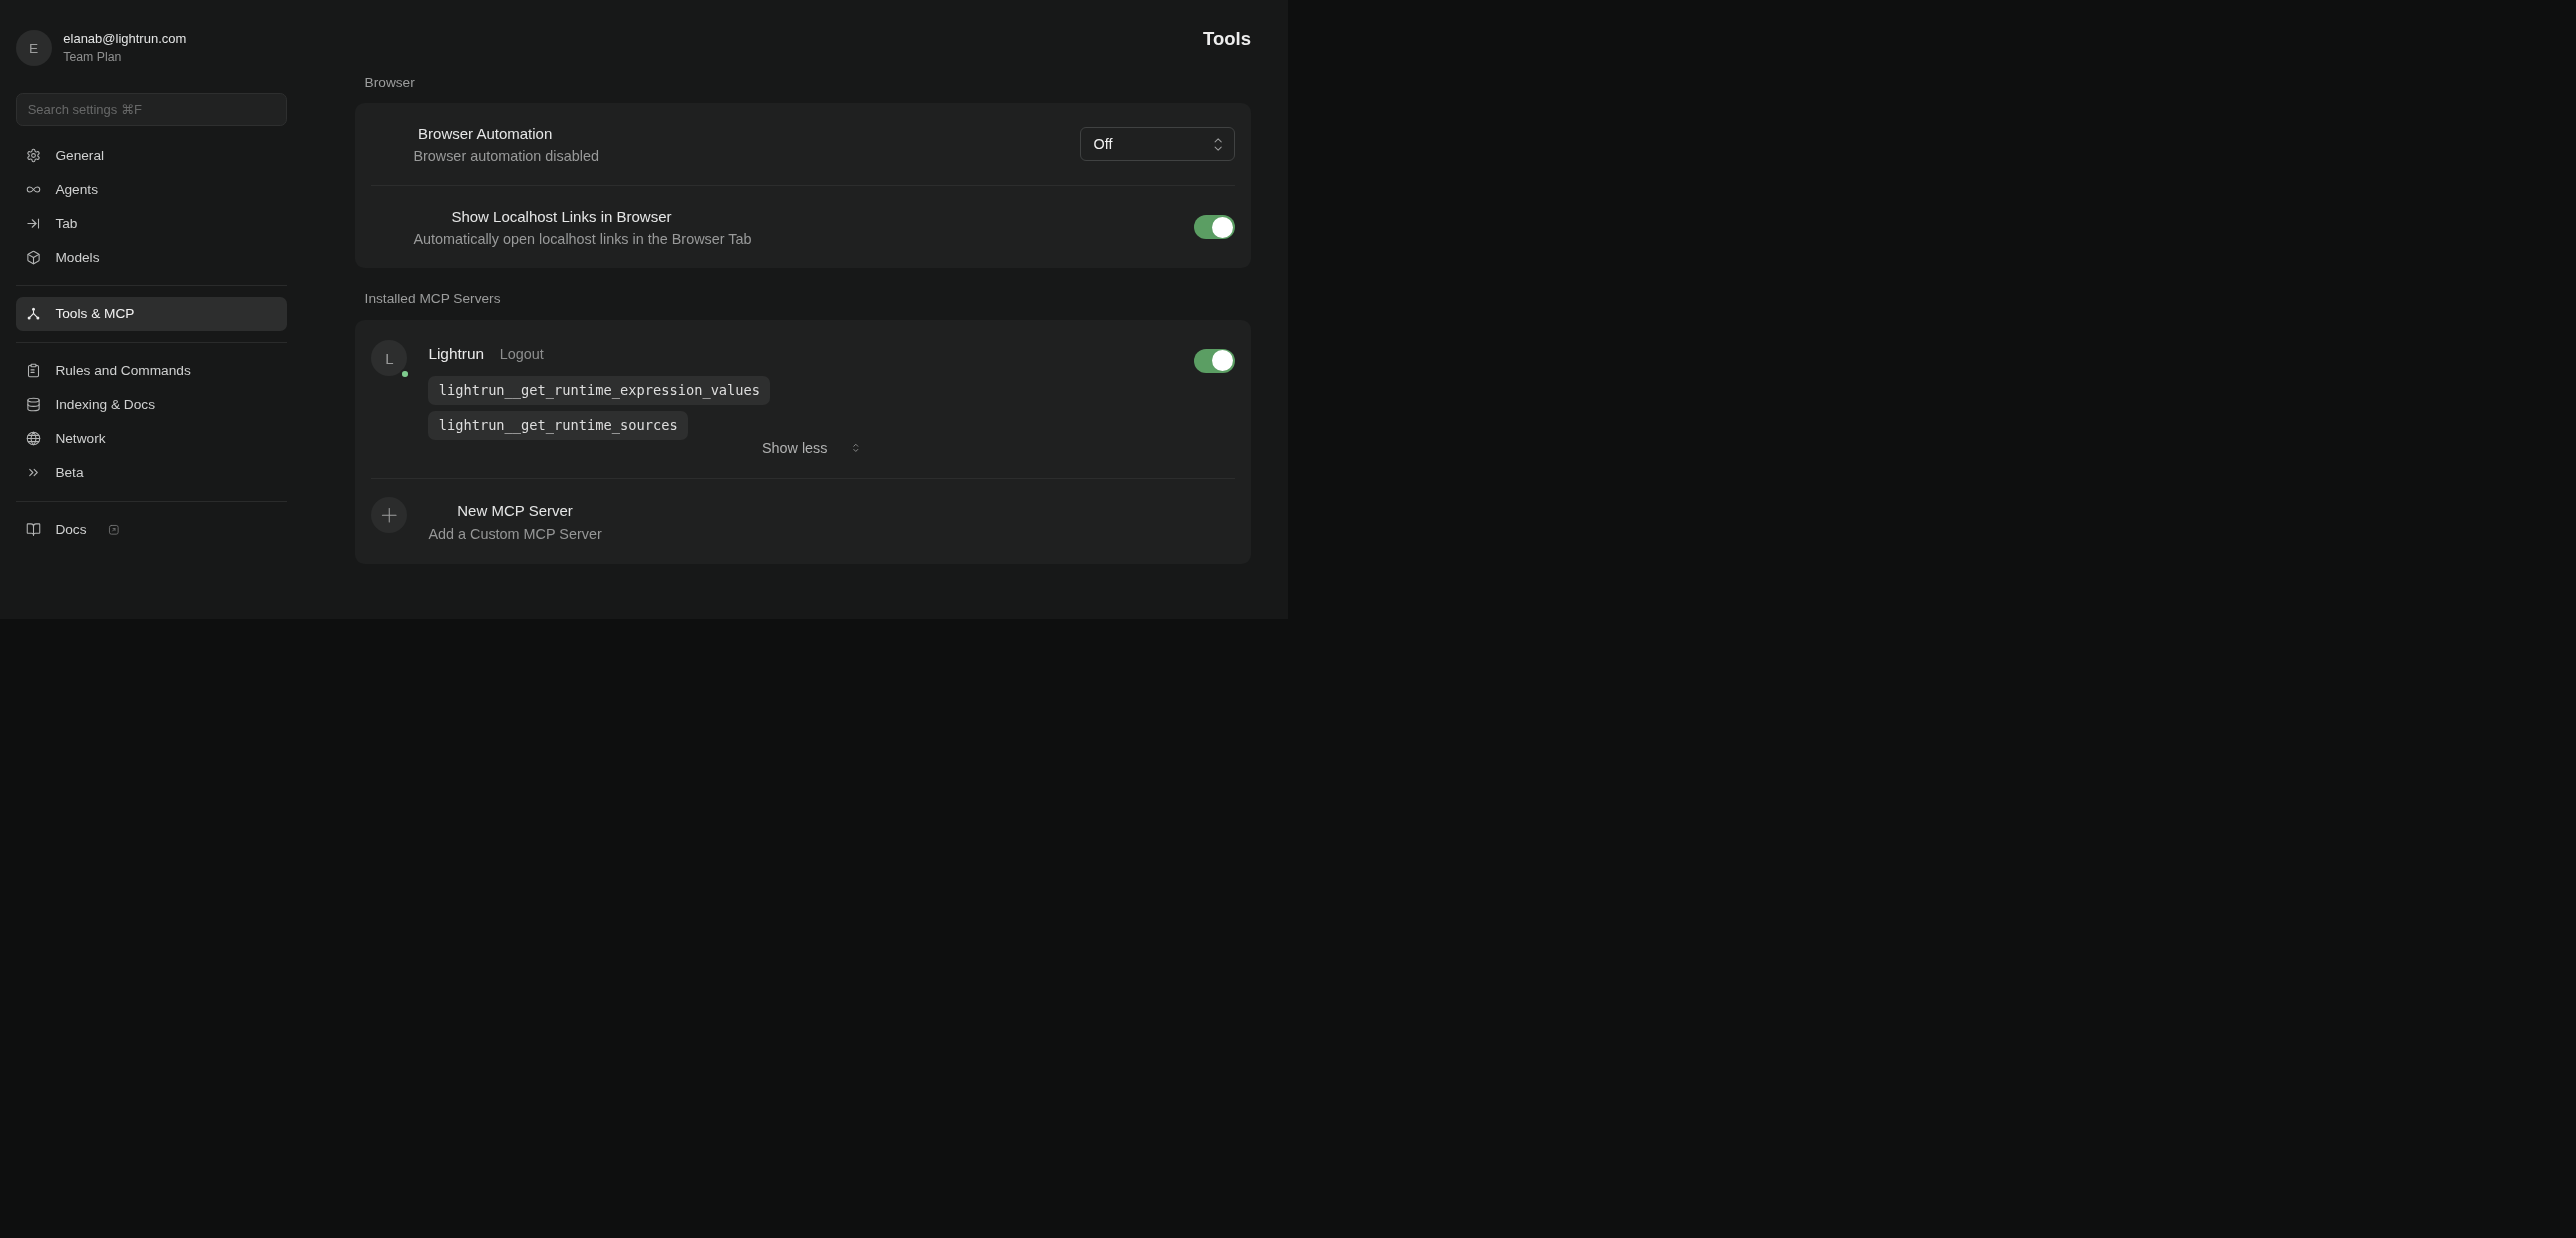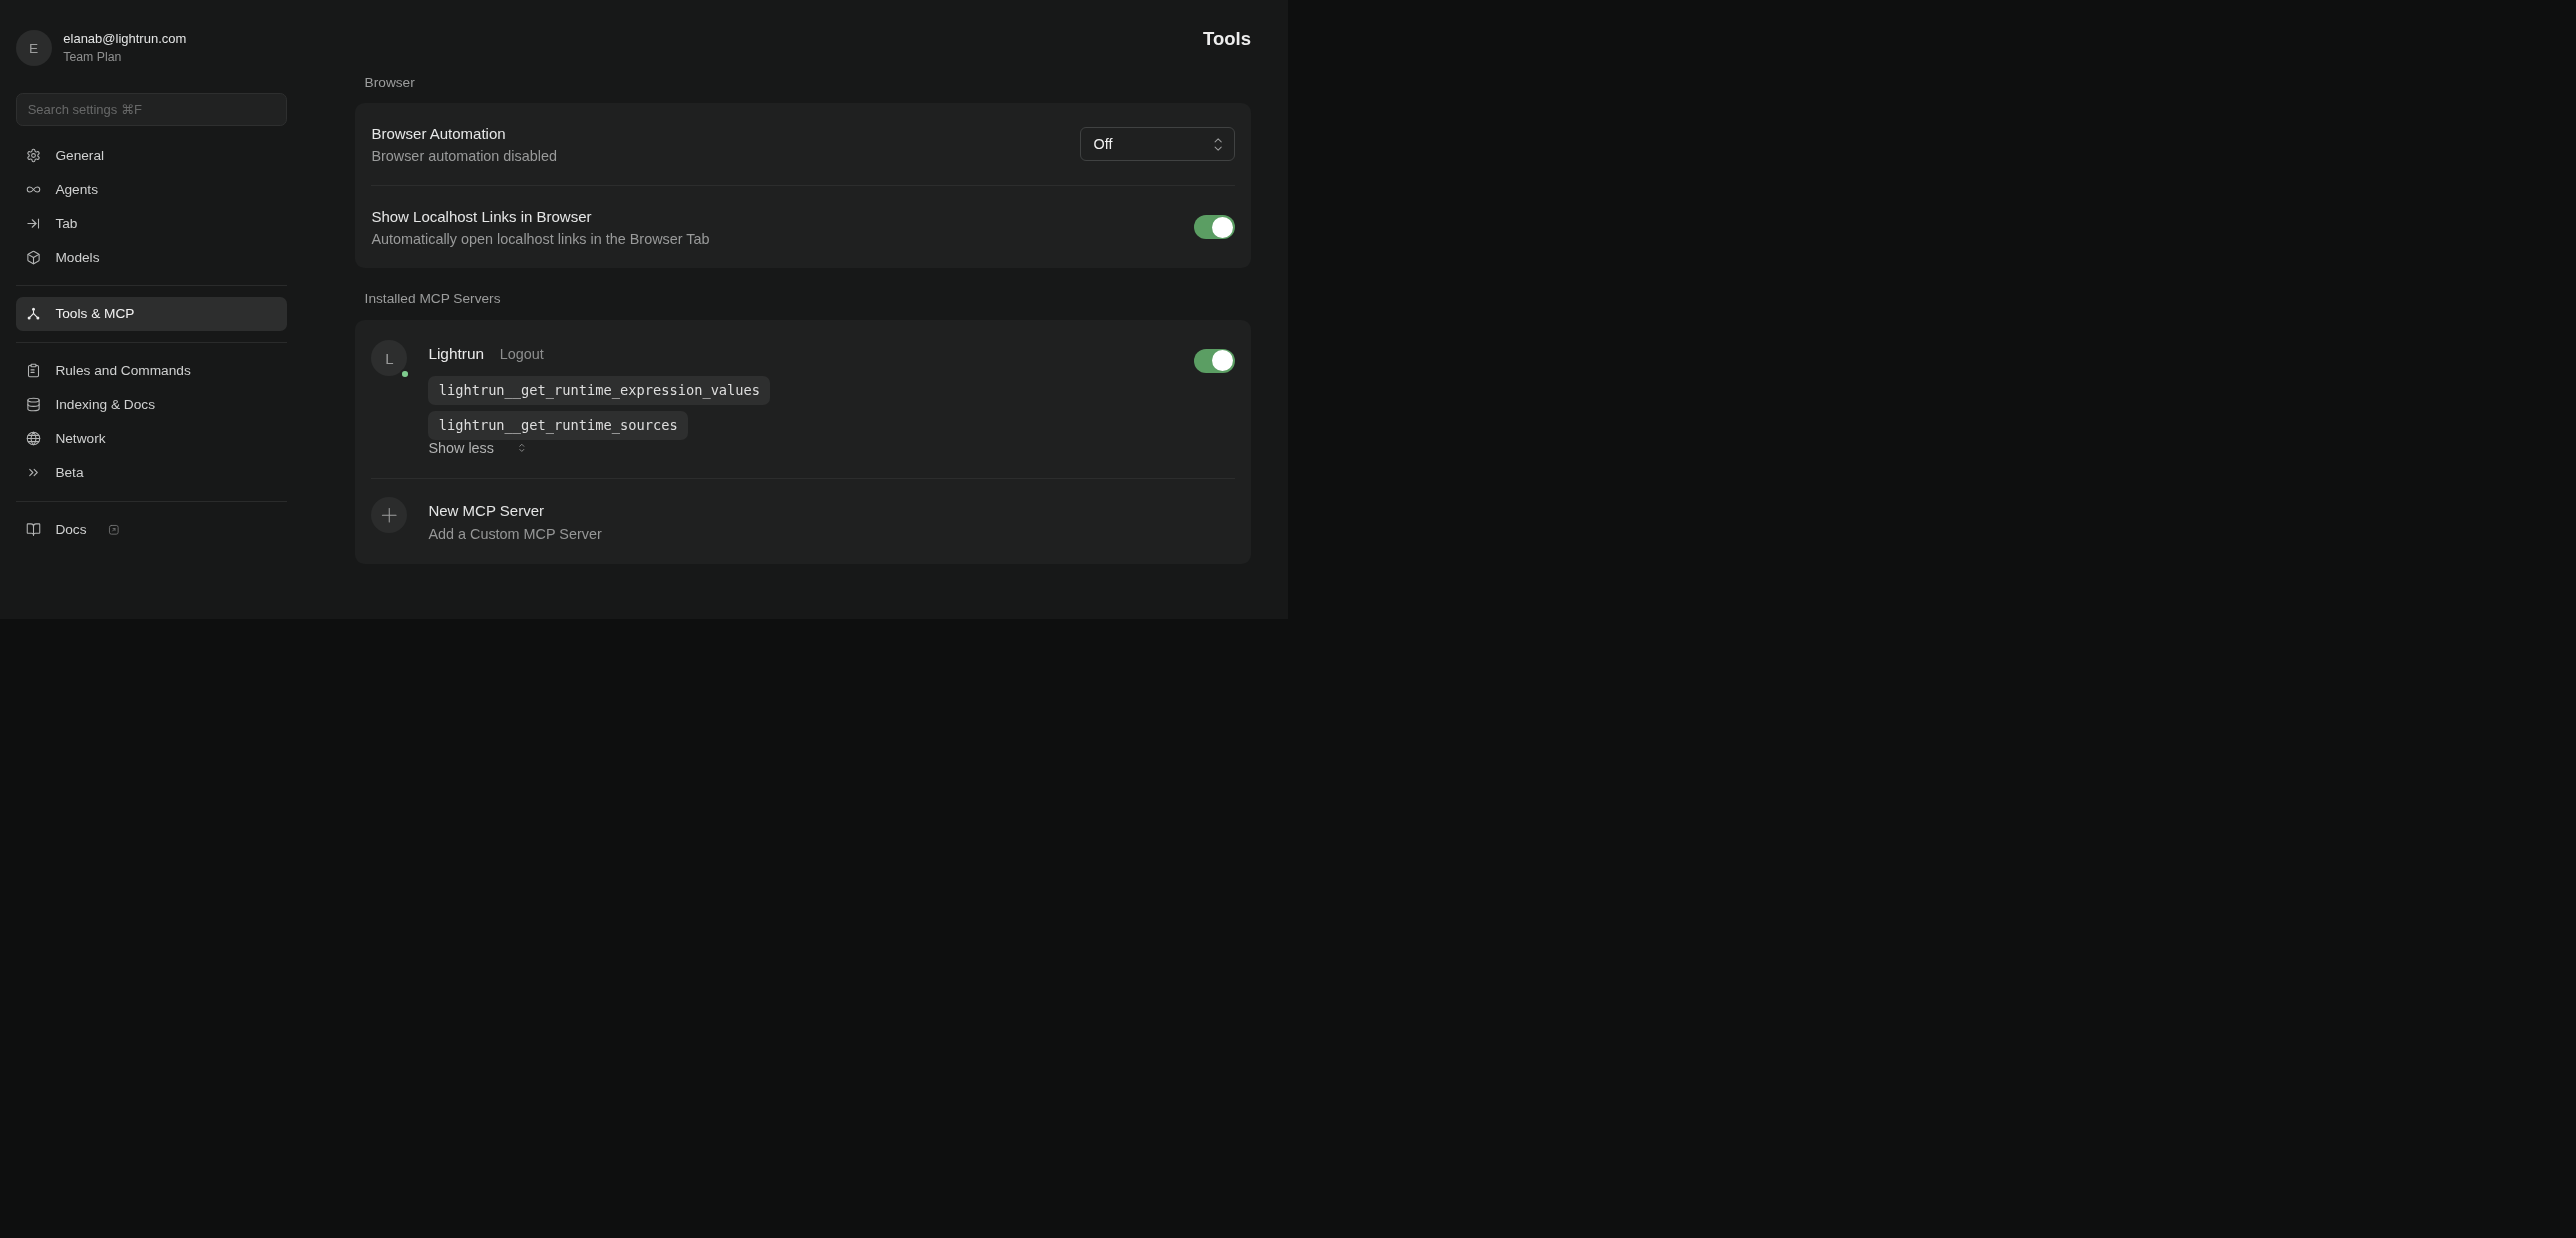--- a/index.html
+++ b/index.html
@@ -45,7 +45,7 @@
   .main { flex:1; padding:27px 37px 0 52px; }
   .page-title { font-size:18.5px; font-weight:700; color:#ededed; line-height:24.6px; margin-left:9.6px;text-align:right; }
   .section-label { font-size:13.7px; color:#9c9d9d; margin:23px 0 12.3px 9.6px; line-height:16.4px; }
-  .card { background:#1f2020; border-radius:9.6px; padding:0 16.4px; width:896px; }
+  .card { background:#1f2020; border-radius:9.6px; padding:0 16.4px; width:896px;text-align:center; }
   .card-divider { height:0.7px; background:#2c2d2d; }
 
   .srow { display:flex; align-items:center; justify-content:space-between; padding:20.5px 0; }

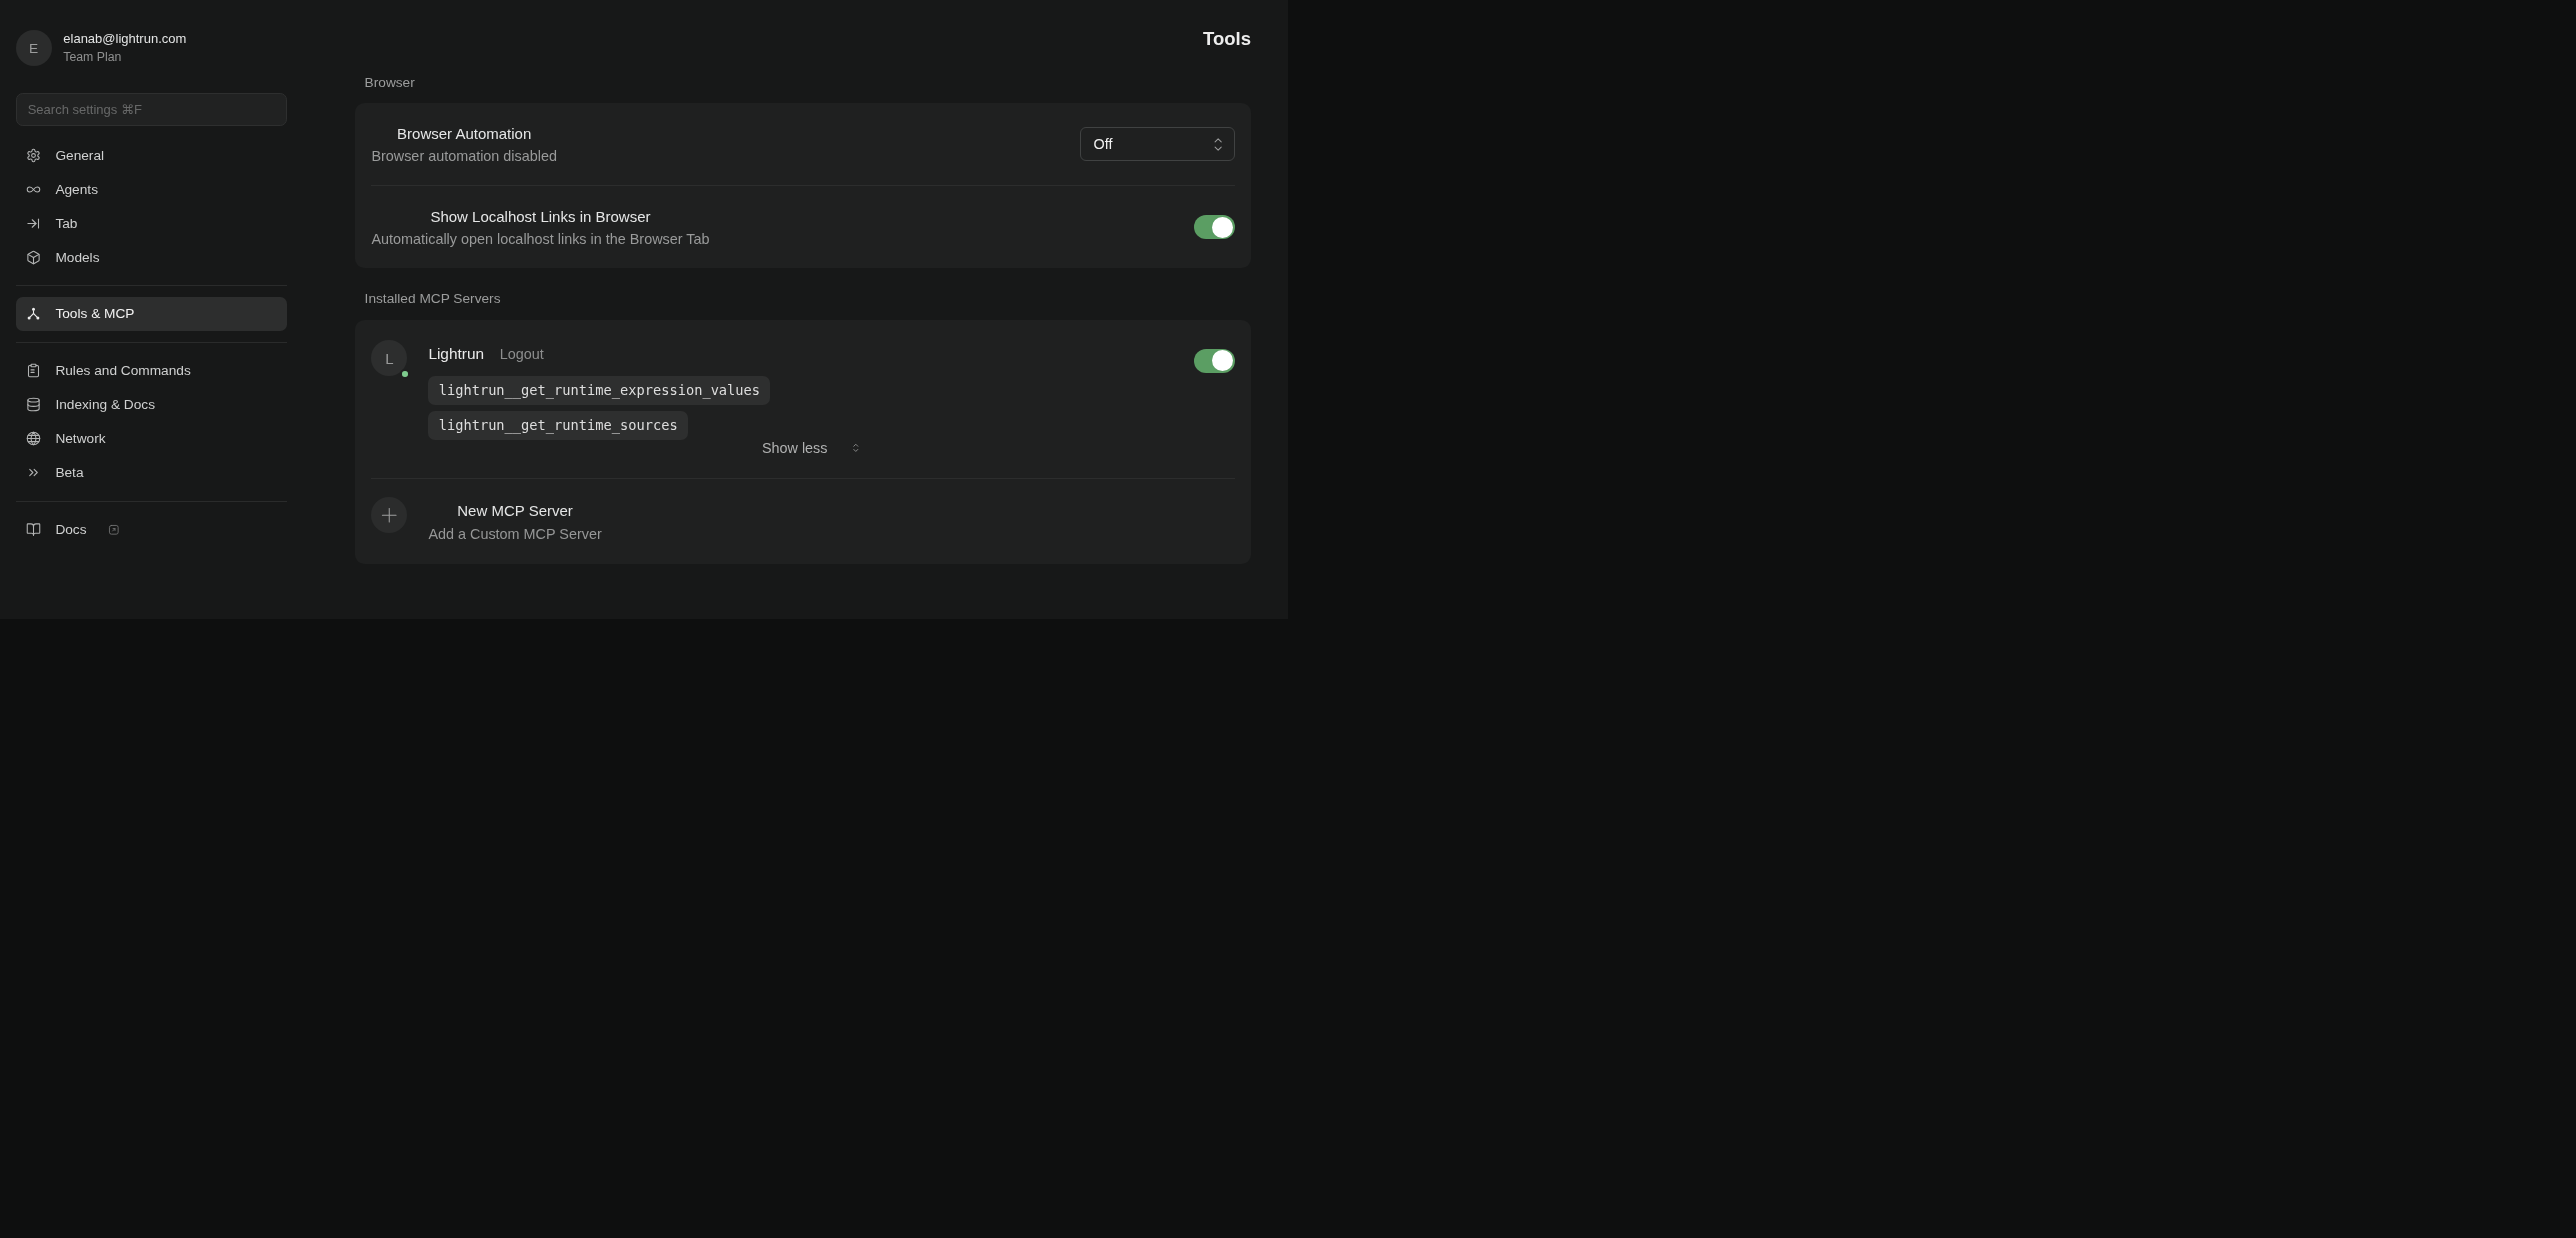--- a/index.html
+++ b/index.html
@@ -50,7 +50,7 @@
 
   .srow { display:flex; align-items:center; justify-content:space-between; padding:20.5px 0; }
   .srow-title { font-size:15px; color:#e6e7e7; line-height:19px; }
-  .srow-sub   { font-size:14.4px; color:#999a9a; line-height:18px; margin-top:4.1px; }
+  .srow-sub   { font-size:14.4px; color:#999a9a; line-height:18px; margin-top:4.1px;margin-left:42px; }
 
   .select {
     width:155px; height:34px; border:0.7px solid #404242; border-radius:6px;

